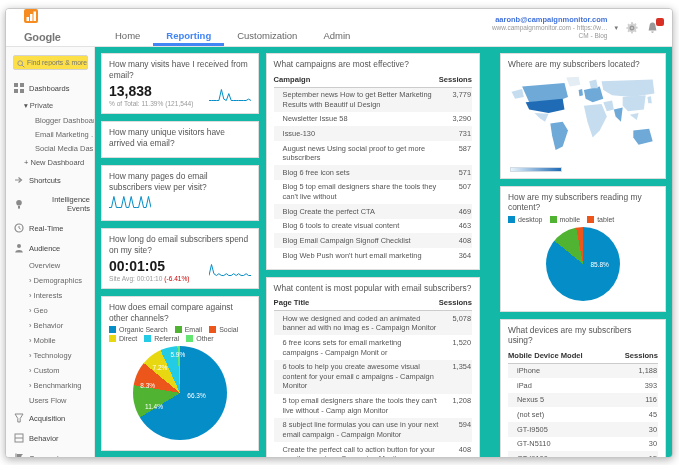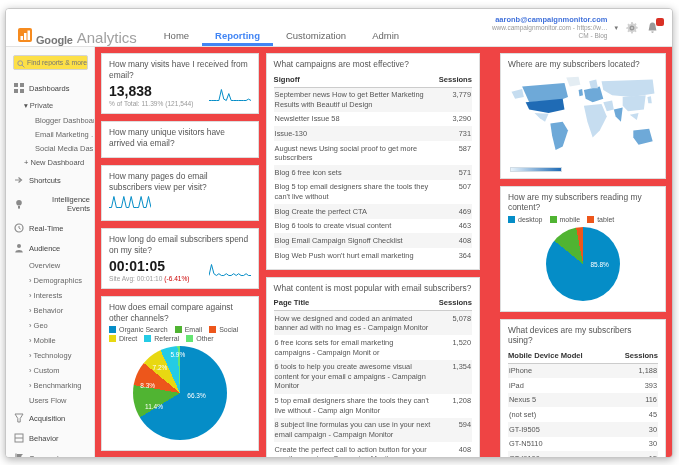--- a/index.html
+++ b/index.html
@@ -9,7 +9,7 @@
 
   
   .topbar { height:38px; border-bottom:1px solid #e2e2e2; display:flex; align-items:stretch; background:#fff; }
-  .logo { display:flex; align-items:flex-end; gap:4px; padding:0 14px 0 12px; min-width:96px; cursor:pointer; }
+  .logo { display:flex; align-items:flex-start; gap:4px; padding:0 14px 0 18px; min-width:96px; cursor:pointer;flex-direction:column; }
   .logo-google { font-size:11px; font-weight:bold; color:#777; letter-spacing:-0.2px; }
   .logo-product { font-size:15px; color:#a0a0a0; }
   .nav { display:flex; align-items:stretch; }

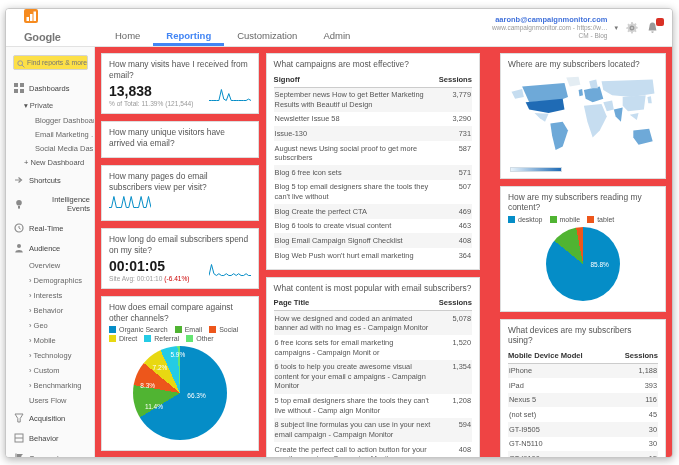--- a/index.html
+++ b/index.html
@@ -37,7 +37,7 @@
   .s-sub.grp { padding-left:18px; color:#555; }
 
   
-  .main { flex:1; background:#ef4444; padding:6px 6px 0 6px; display:flex; align-items:flex-start; overflow:hidden; }
+  .main { flex:1; background:#14b8a6; padding:6px 6px 0 6px; display:flex; align-items:flex-start; overflow:hidden; }
   .col { display:flex; flex-direction:column; }
   .col1 { width:161px; margin-right:7px; }
   .col2 { width:219px; margin-right:20px; }

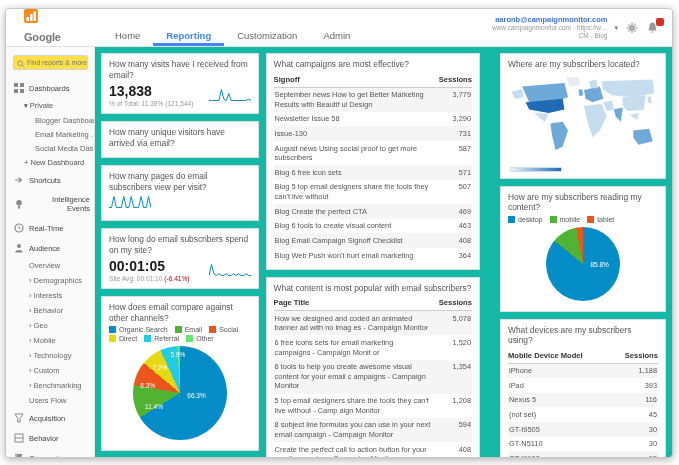--- a/index.html
+++ b/index.html
@@ -302,7 +302,7 @@
         <section class="card">
           <h3 class="q">What campaigns are most effective?</h3>
           <div class="thead">
-            <span>Signoff</span>
+            <span>Campaign</span>
               <span>Sessions</span>
           </div>
           <div class="tbody">

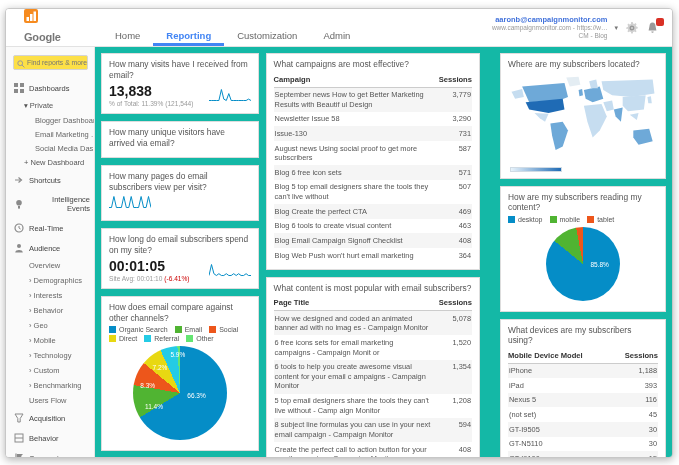--- a/index.html
+++ b/index.html
@@ -71,7 +71,7 @@
   .thead { display:flex; justify-content:space-between; font-size:7.6px; font-weight:bold; color:#333; padding:2px 0 3px 0; border-bottom:1px solid #ccc; }
   .trow { display:flex; justify-content:space-between; font-size:7.4px; color:#555; padding:2.5px 0; line-height:1.3; }
   .tbody .trow:nth-child(odd) { background:#f5f5f5; }
-  .tname { width:79%; padding-left:1px; }
+  .tname { width:79%; padding-left:1px;margin-left:8px; }
   .tval { text-align:center; color:#555; padding-right:1px; }
 
   

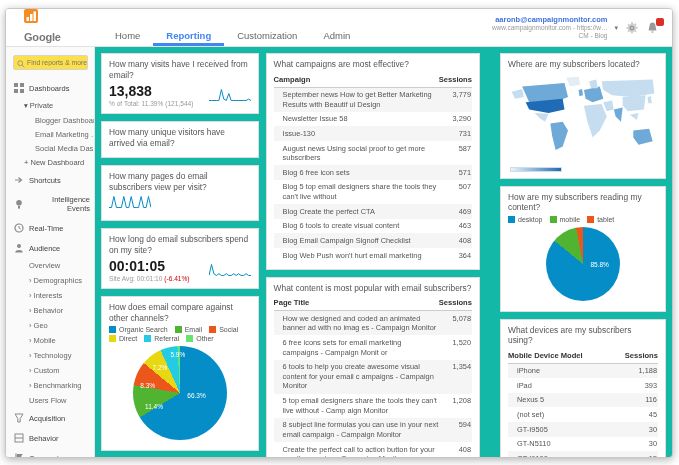--- a/index.html
+++ b/index.html
@@ -186,8 +186,8 @@
         <div class="s-sub">Overview</div>
         <div class="s-sub">› Demographics</div>
         <div class="s-sub">› Interests</div>
+        <div class="s-sub">› Geo</div>
         <div class="s-sub">› Behavior</div>
-        <div class="s-sub">› Geo</div>
         <div class="s-sub">› Mobile</div>
         <div class="s-sub">› Technology</div>
         <div class="s-sub">› Custom</div>

